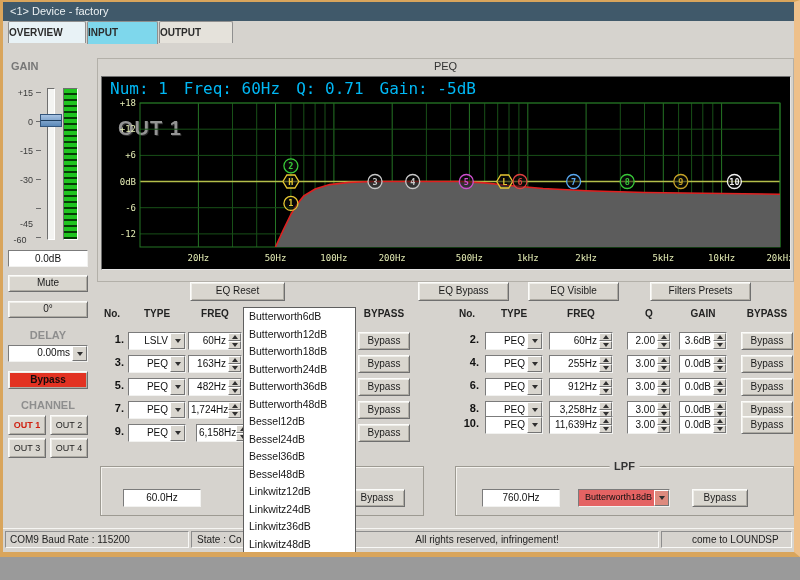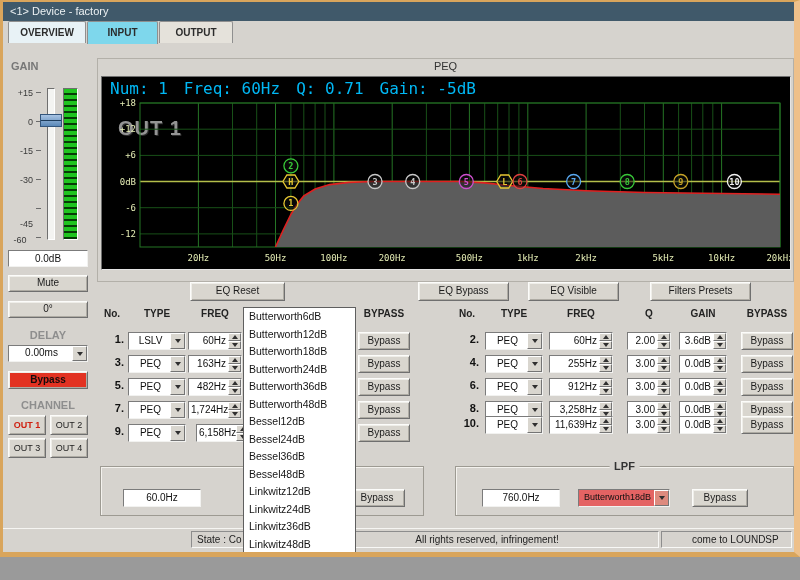--- a/index.html
+++ b/index.html
@@ -6,7 +6,7 @@
 body{width:800px;height:580px;font-family:"Liberation Sans",sans-serif;background:#9a9a9a;}
 #win{position:relative;width:800px;height:557px;background:#d6d3ce;border-style:solid;border-color:#d9a55c #eec08a #d9a55c #d9a55c;border-width:2px 6px 5px 3px;overflow:hidden;}
 .titlebar{position:absolute;left:0;top:0;right:0;height:19px;background:#40596a;color:#ecf1f3;font-size:11px;line-height:19px;padding-left:7px;}
-.tab{position:absolute;height:22px;border:1px solid #8f8f8f;border-bottom:0;border-radius:2px 2px 0 0;font-size:10px;font-weight:bold;color:#2b2b2b;text-align:center;line-height:22px;}
+.tab{position:absolute;height:22px;border:1px solid #8f8f8f;border-bottom:0;border-radius:2px 2px 0 0;font-size:10px;font-weight:bold;color:#2b2b2b;line-height:22px;}
 .lbl{position:absolute;font-size:11px;font-weight:bold;color:#8e8e8e;text-align:center;}
 .btn{position:absolute;background:#d9d6cf;border:1px solid;border-color:#fcfcfa #6f6f6f #6f6f6f #fcfcfa;box-shadow:inset 1px 1px 0 #efeee9,inset -1px -1px 0 #aeaba3;font-size:10px;color:#1c1c1c;text-align:center;line-height:16px;cursor:default;}
 .field{position:absolute;height:18px;background:#fff;border:1px solid;border-color:#7b7b7b #f2f2f0 #f2f2f0 #7b7b7b;font-size:10px;color:#101010;}

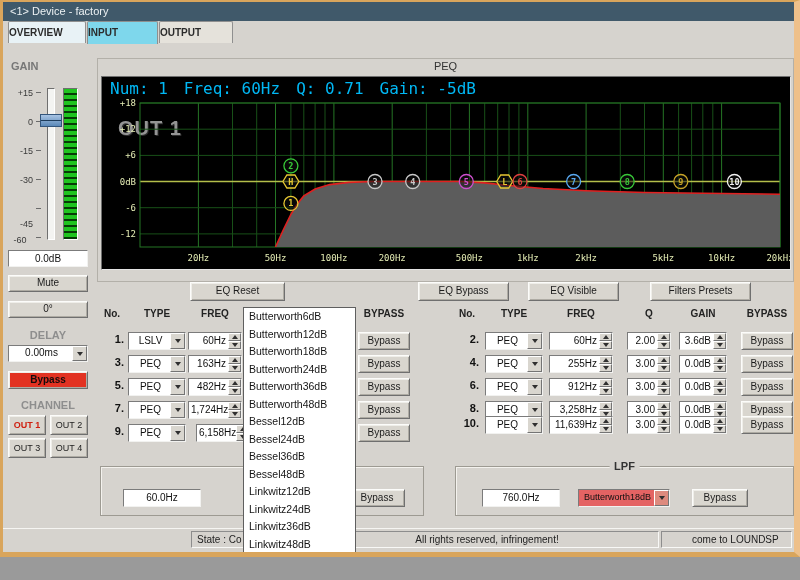--- a/index.html
+++ b/index.html
@@ -11,7 +11,7 @@
 .btn{position:absolute;background:#d9d6cf;border:1px solid;border-color:#fcfcfa #6f6f6f #6f6f6f #fcfcfa;box-shadow:inset 1px 1px 0 #efeee9,inset -1px -1px 0 #aeaba3;font-size:10px;color:#1c1c1c;text-align:center;line-height:16px;cursor:default;}
 .field{position:absolute;height:18px;background:#fff;border:1px solid;border-color:#7b7b7b #f2f2f0 #f2f2f0 #7b7b7b;font-size:10px;color:#101010;}
 .fval{position:absolute;left:2px;right:15px;top:0;bottom:0;line-height:15px;text-align:right;white-space:nowrap;}
-.cval{position:absolute;left:4px;right:17px;top:0;bottom:0;line-height:15px;text-align:center;white-space:nowrap;overflow:hidden;}
+.cval{position:absolute;left:4px;right:17px;top:0;bottom:0;line-height:15px;text-align:right;white-space:nowrap;overflow:hidden;}
 .cc{position:absolute;left:2px;right:2px;top:0;bottom:0;text-align:center;line-height:15px;}
 .spin{position:absolute;right:0;top:0;bottom:0;width:13px;display:flex;flex-direction:column;}
 .spin .sb{flex:1;background:#d9d6cf;border:1px solid;border-color:#fff #747474 #747474 #fff;display:flex;align-items:center;justify-content:center;}

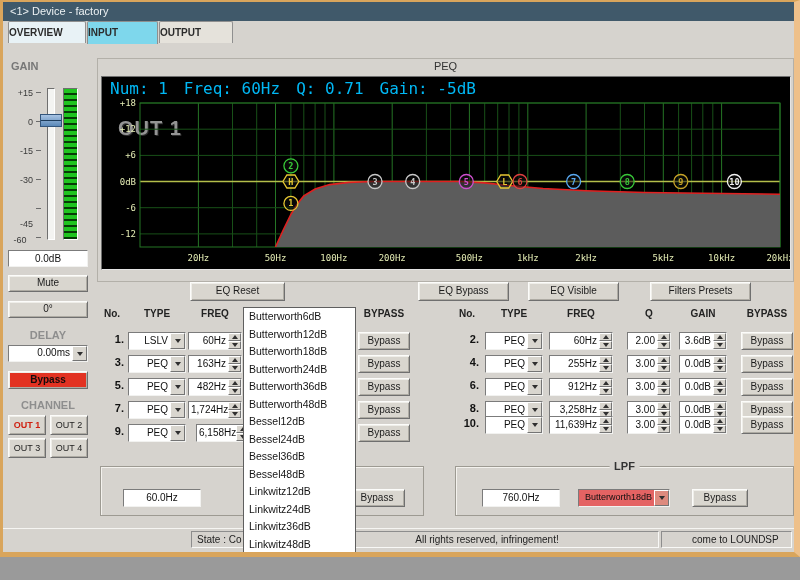--- a/index.html
+++ b/index.html
@@ -548,6 +548,7 @@
   </div>
 
   <div style="position:absolute;left:0;right:0;top:526px;height:21px;border-top:1px solid #f6f5f2;">
+    <div class="seg" style="left:2px;width:184px;padding-left:4px;">COM9  Baud Rate : 115200</div>
     <div class="seg" style="left:188px;width:122px;padding-left:5px;">State : Co</div>
     <div class="seg" style="left:312px;width:344px;text-align:center;">All rights reserved, infringement!</div>
     <div class="seg" style="left:658px;width:131px;padding-left:30px;">come to LOUNDSP</div>

